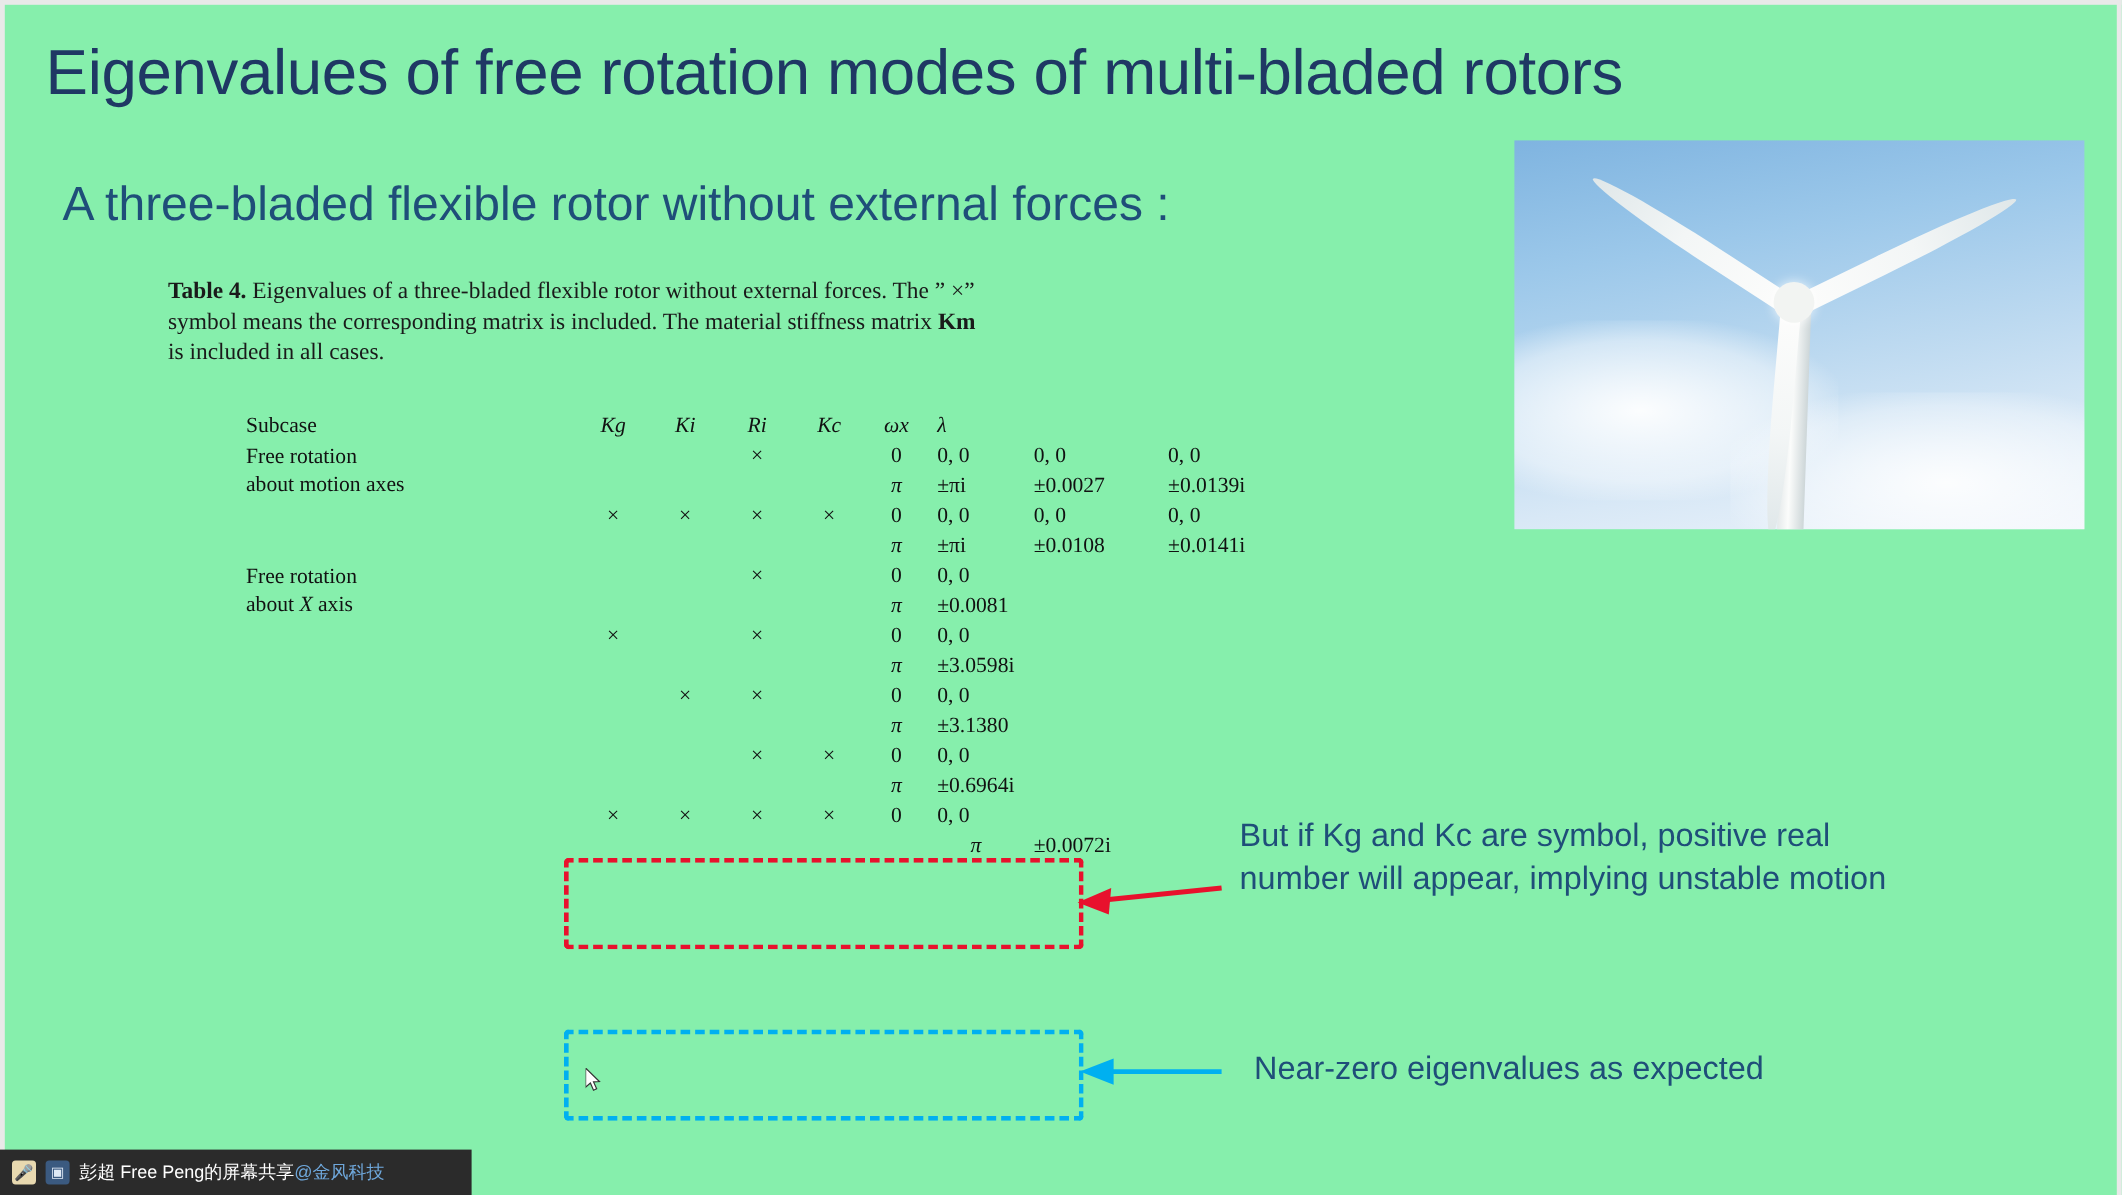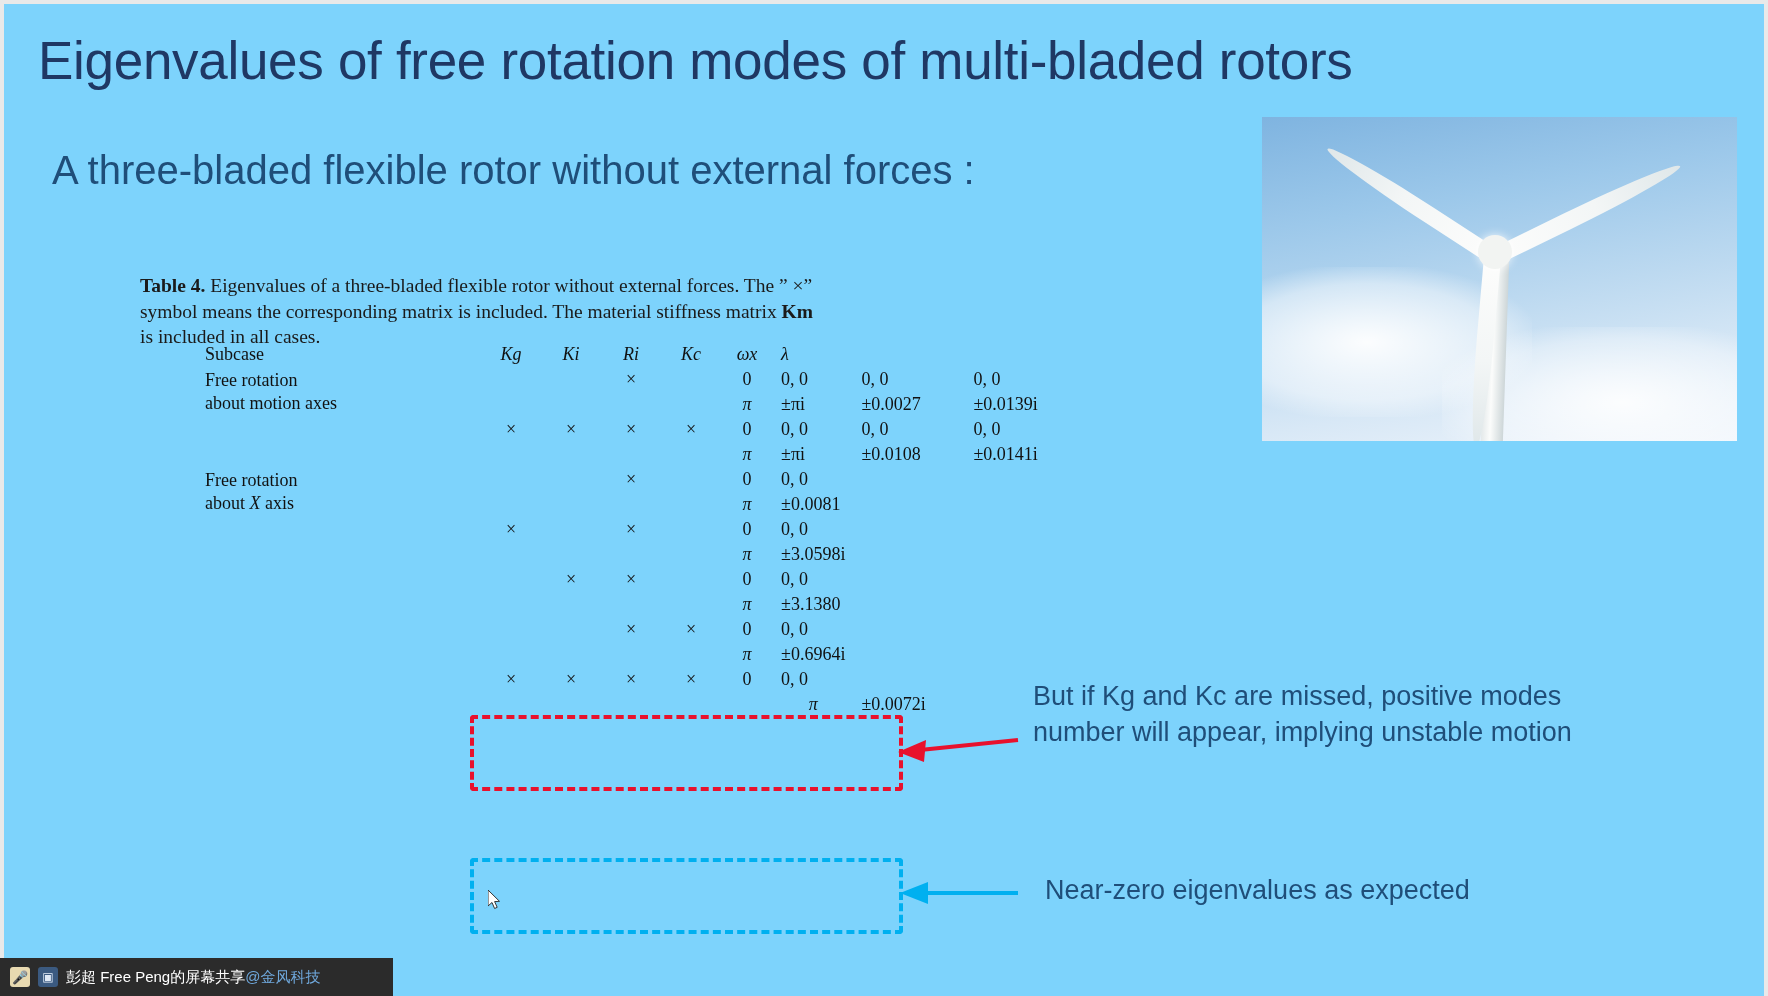--- a/index.html
+++ b/index.html
@@ -19,7 +19,7 @@
     left: 0; top: 0;
     width: 1768px;
     height: 996px;
-    background: #7dd3fc;
+    background: #86efac;
   }
   .slide-title {
     position: absolute;

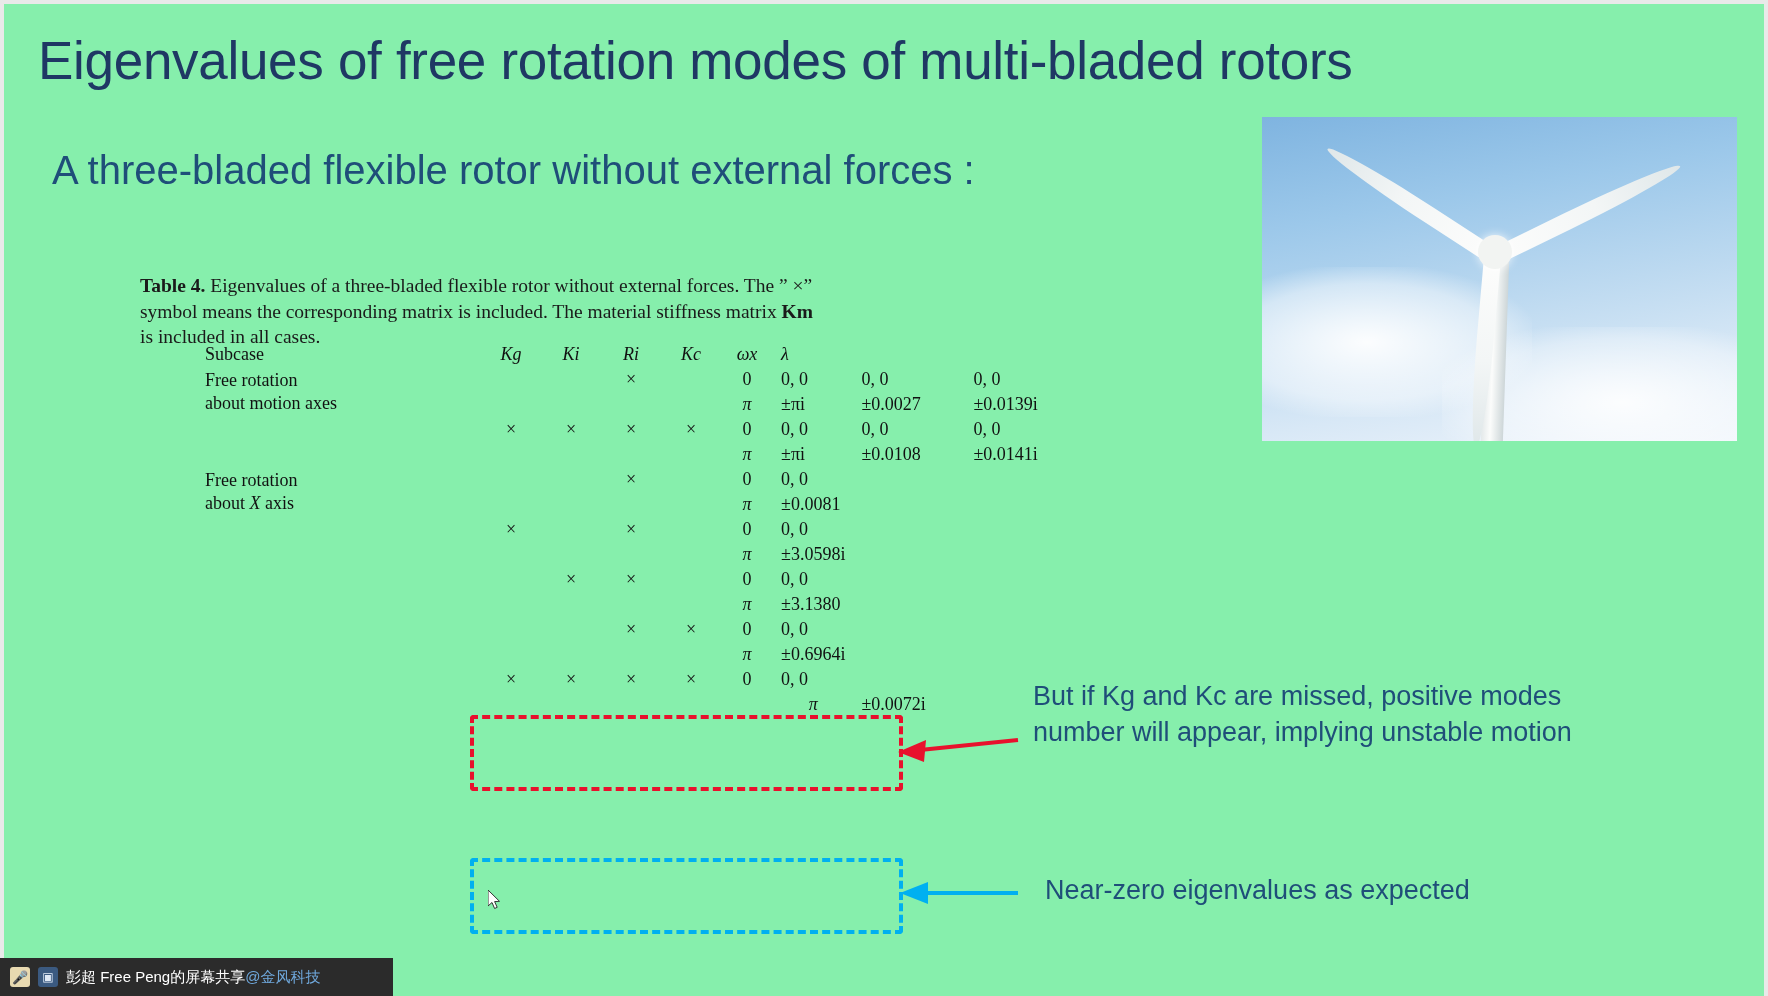--- a/index.html
+++ b/index.html
@@ -102,7 +102,6 @@
     font-size: 19.5px;
     line-height: 1.32;
     width: 900px;
-    margin-top: 43px;
   }
   .table-caption b { font-weight: bold; }
   .cap-bold-italic { font-weight: bold; }

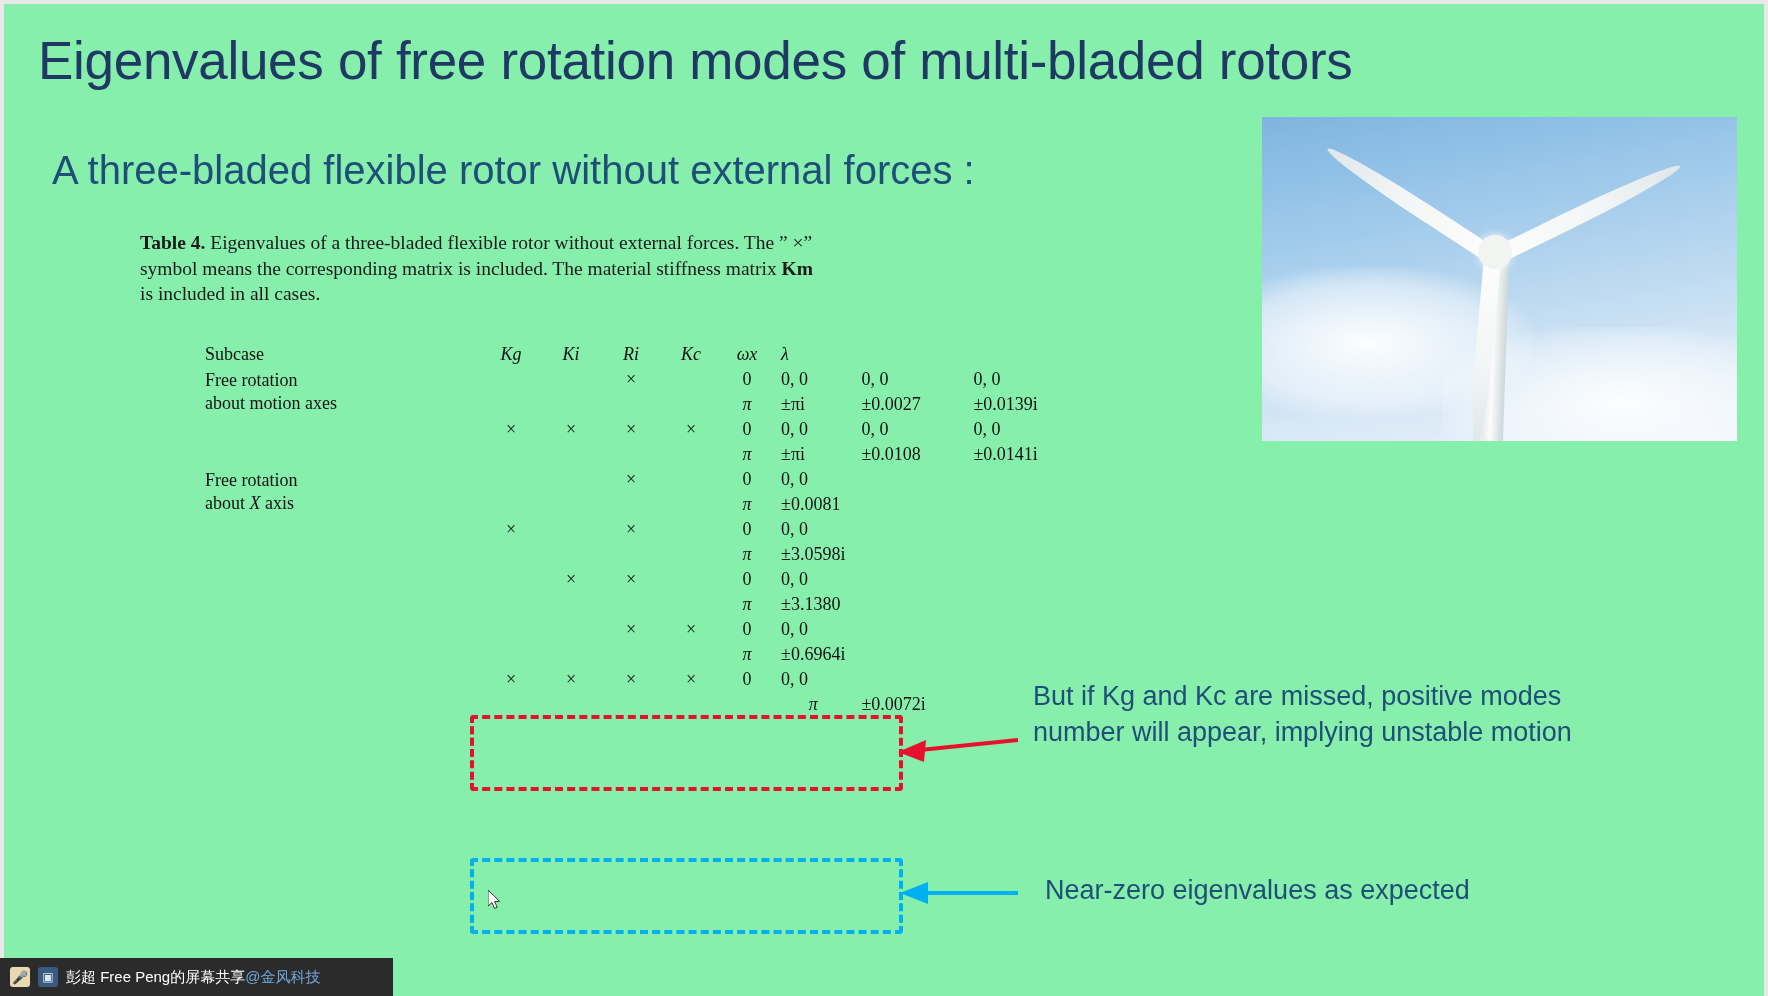--- a/index.html
+++ b/index.html
@@ -436,7 +436,7 @@
   </svg>
 
   <div class="ann-text ann-red-text">
-    <div>But if Kg and Kc are missed, positive modes</div>
+    <div>But if Kg and Kc are symbol, positive real</div>
     <div>number will appear, implying unstable motion</div>
   </div>
   <div class="ann-text ann-blue-text">

